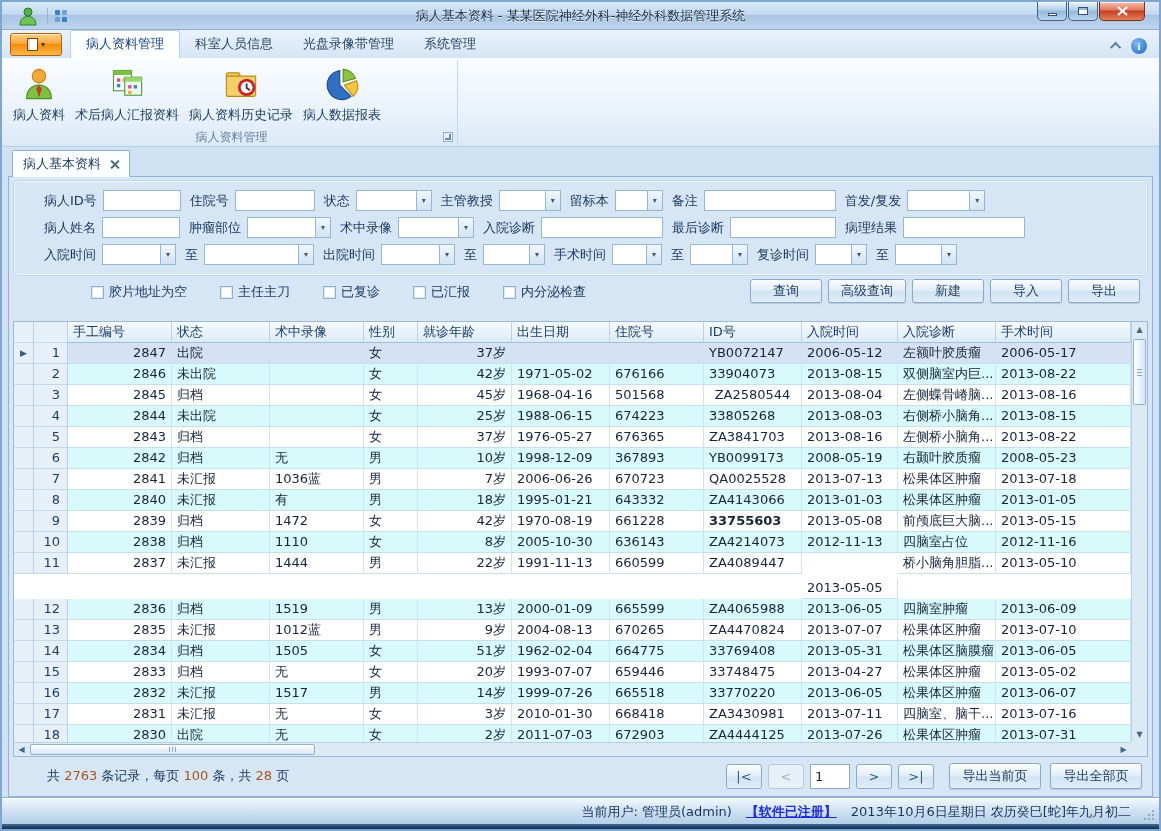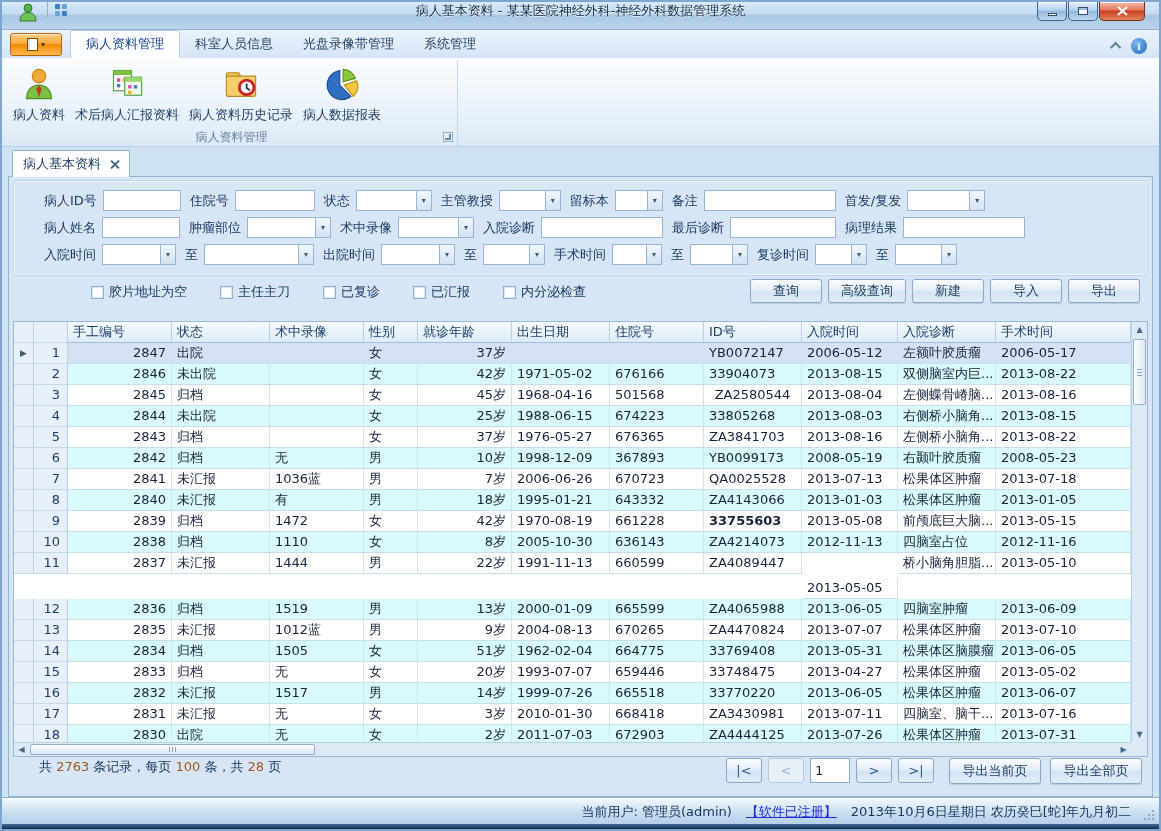--- a/index.html
+++ b/index.html
@@ -14,7 +14,7 @@
   
   .titlebar { position:absolute; top:0; left:0; right:0; height:28px;
       background:linear-gradient(#d9eafa 0%, #c2d9ef 45%, #a9c6e3 50%, #bdd5ec 100%);
-      border-bottom:1px solid #8fb0d2; display:flex; align-items:flex-start; padding:0 14px; }
+      border-bottom:1px solid #8fb0d2; display:flex; align-items:center; padding:0 14px; }
   .app-icon { width:20px; height:20px; margin:0 4px 0 2px; }
   .qat-sep { width:1px; height:16px; background:#9ab4cf; margin:0 5px; }
   .qat-icon { width:16px; height:16px; }

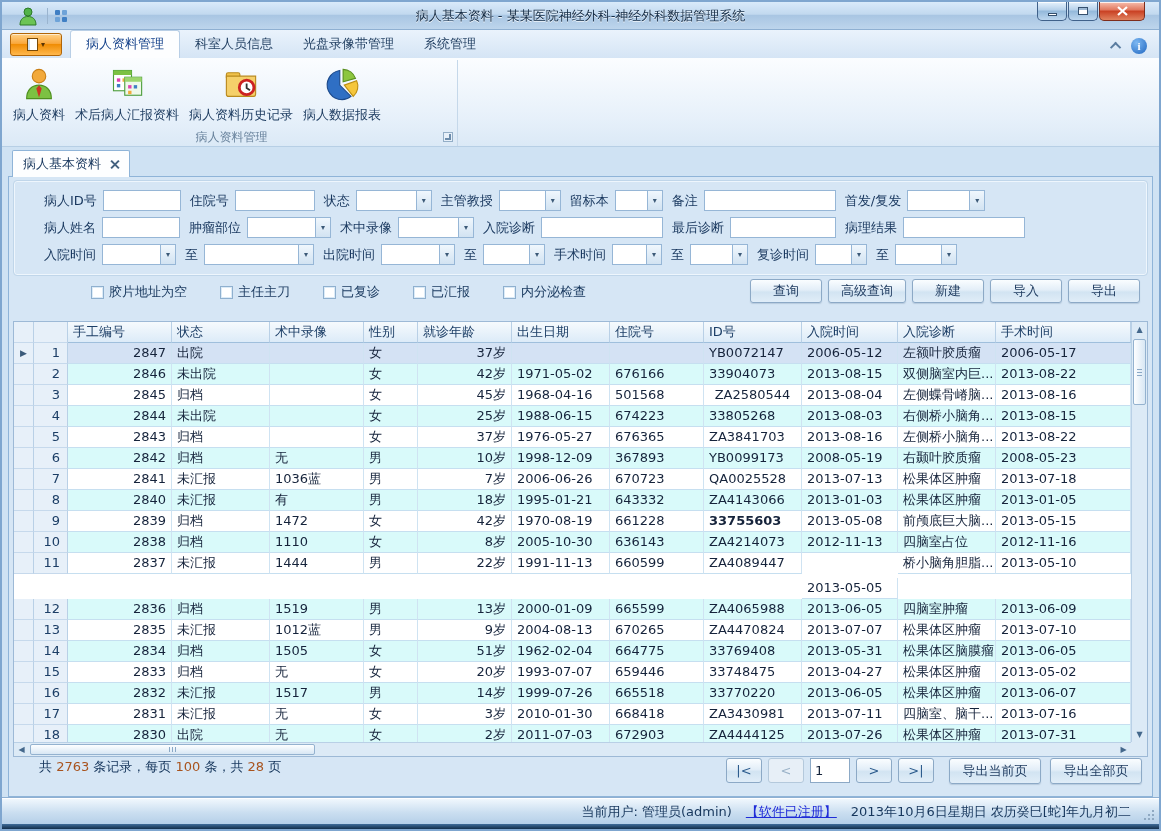--- a/index.html
+++ b/index.html
@@ -143,8 +143,8 @@
   .hscroll .sarrow.right { margin-left:auto; }
 
   
-  .footer-row { position:absolute; left:4px; right:0; bottom:2px; height:36px;
-      display:flex; align-items:flex-start; padding:0 10px 0 26px; }
+  .footer-row { position:absolute; left:12px; right:0; bottom:2px; height:36px;
+      display:flex; align-items:center; padding:0 10px 0 26px; }
   #summary { white-space:nowrap; }
   #summary .num { color:#a8531e; }
   .pager { margin-left:auto; display:flex; gap:6px; align-items:center; }

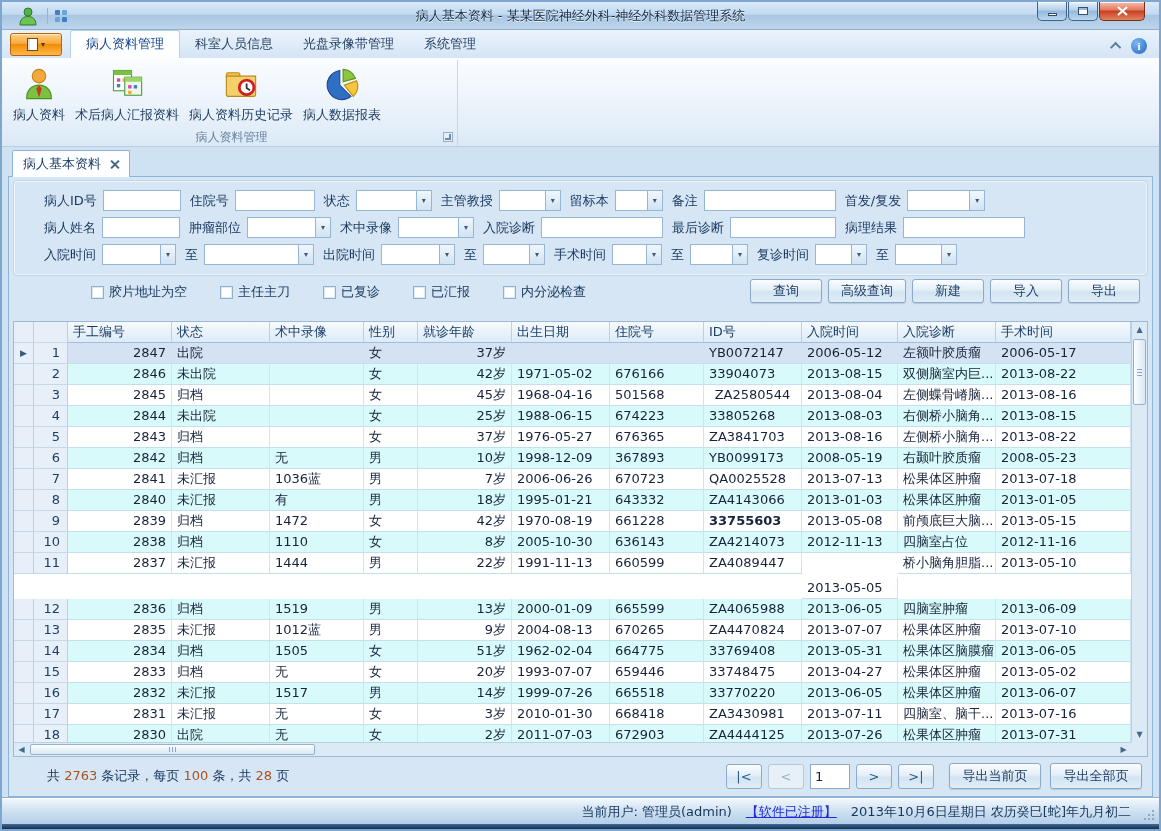--- a/index.html
+++ b/index.html
@@ -162,7 +162,7 @@
       background:linear-gradient(#f0f7fd,#cadef0 55%,#b5cfe8); border-top:1px solid #fff;
       box-shadow:0 -1px 0 #8fb0d2; display:flex; align-items:center; padding:0 28px 0 8px; }
   .sb-right { margin-left:auto; display:flex; gap:14px; align-items:center; white-space:nowrap; }
-  .sb-link { color:#1f2cd8; font-weight:normal; text-decoration:underline; }
+  .sb-link { color:#1f2cd8; font-weight:bold; text-decoration:underline; }
   .grip { position:absolute; right:4px; bottom:3px; width:12px; height:12px;
       background:
         radial-gradient(circle at 2px 10px,#8fa9c2 1.2px,transparent 1.5px),

